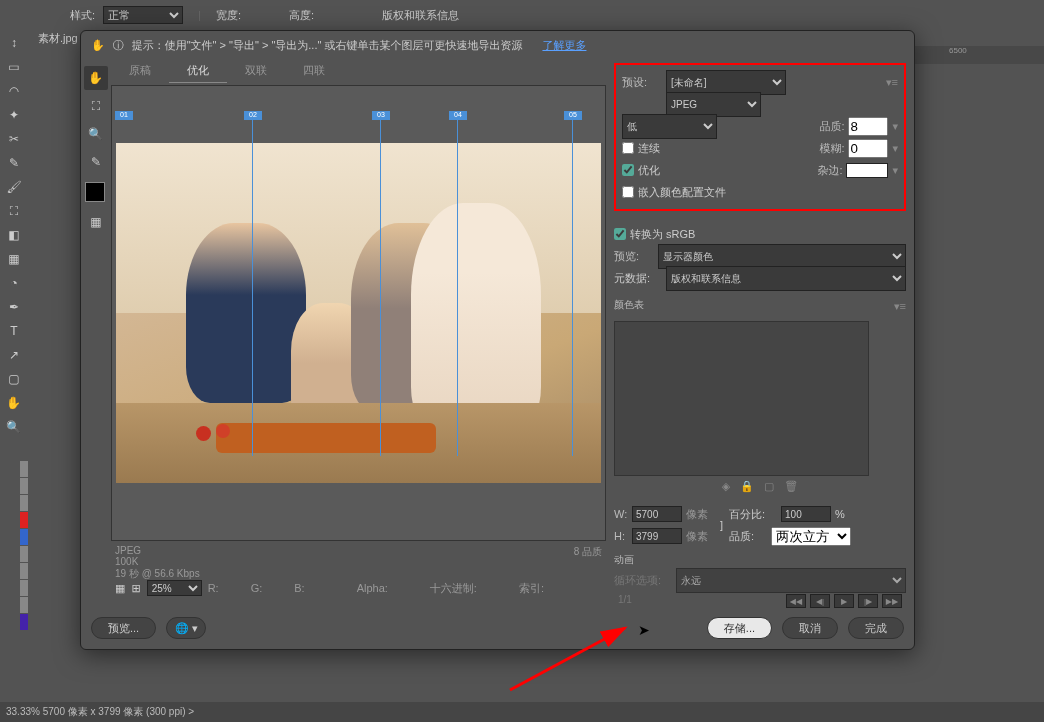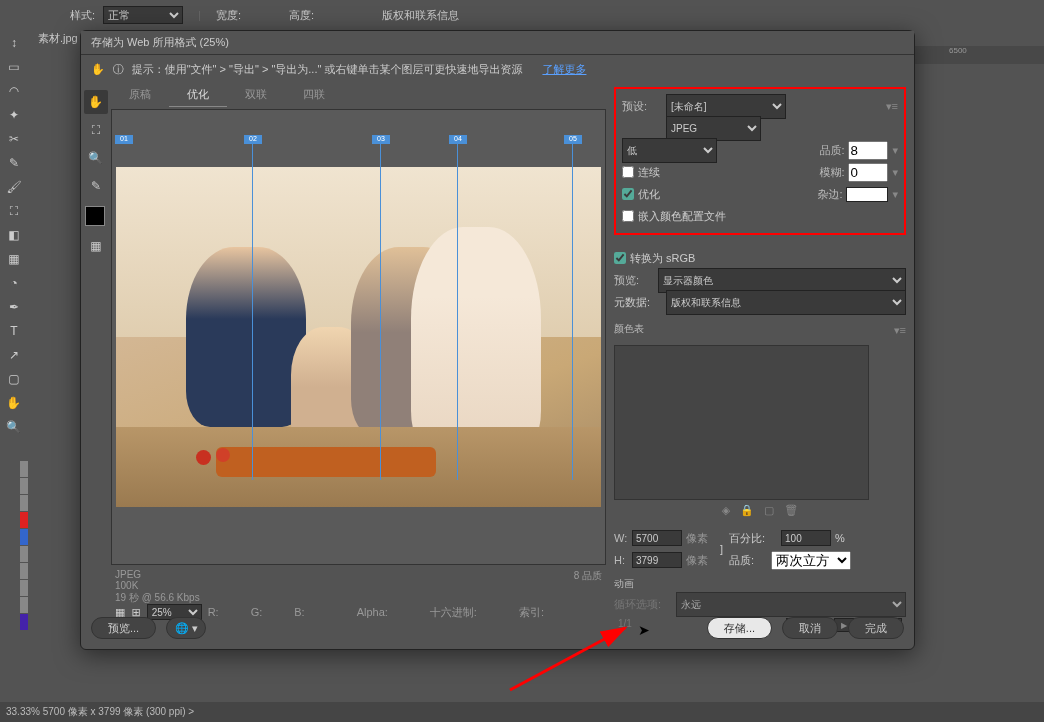--- a/index.html
+++ b/index.html
@@ -154,7 +154,6 @@
 <div class="ruler-top"><span>6500</span></div>
 
 <div class="dialog">
-  <div class="dialog-title">存储为 Web 所用格式 (25%)</div>
   <div class="hint-bar">
     <span class="hand">✋</span>
     <span class="info">ⓘ</span>

